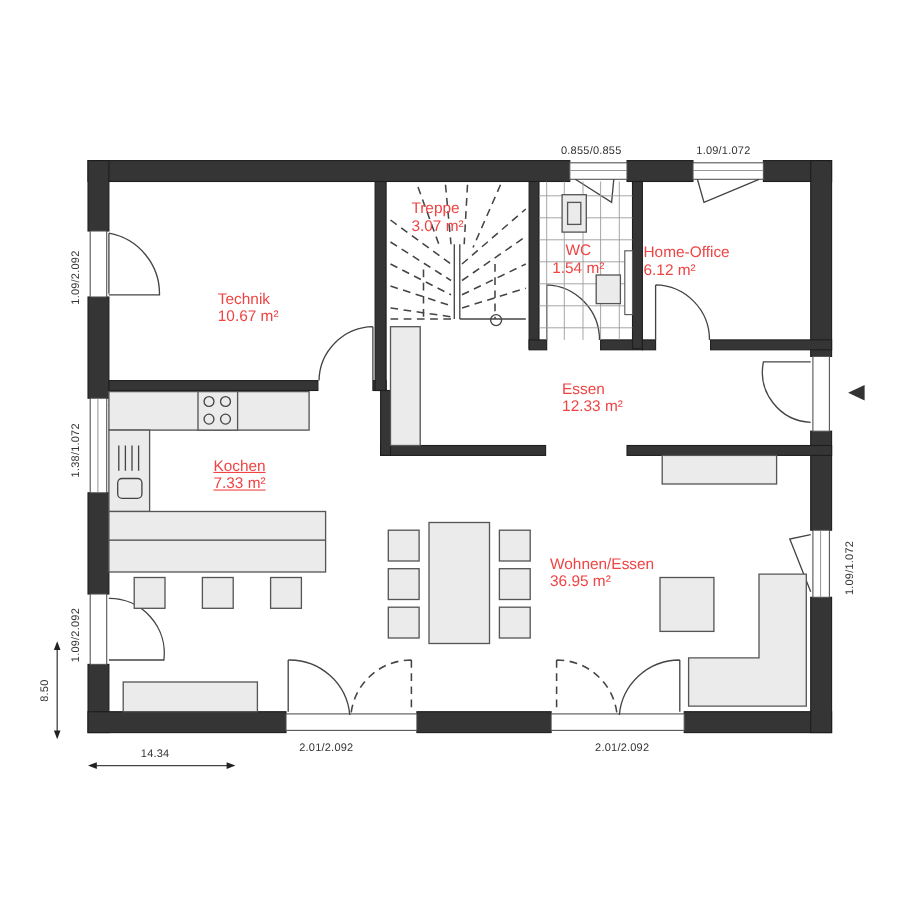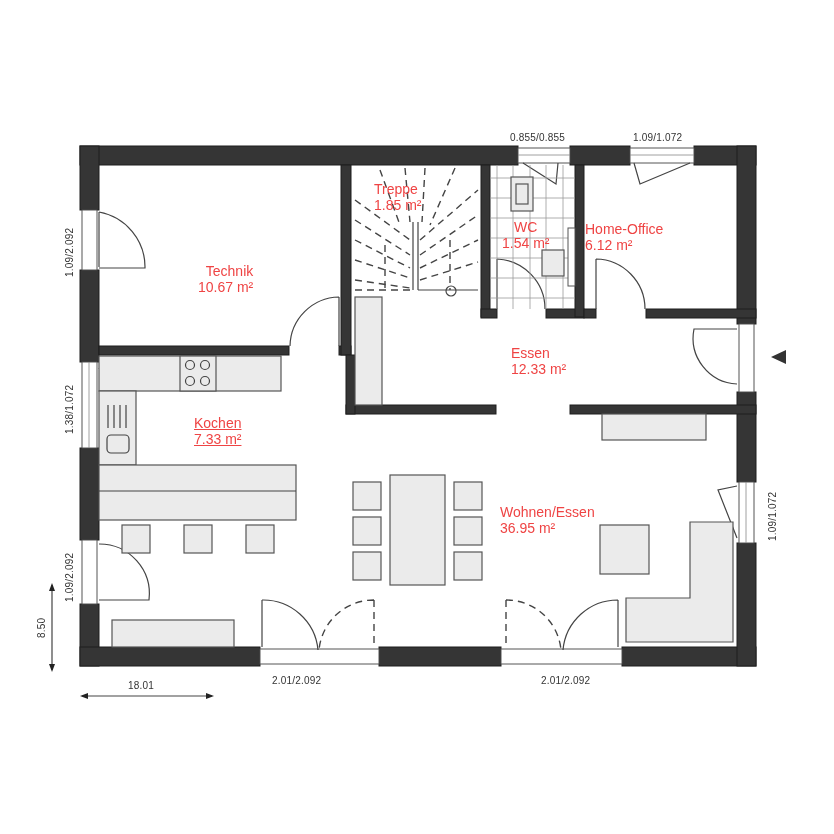--- a/index.html
+++ b/index.html
@@ -164,7 +164,7 @@
 </div>
 <div class="lbl" style="left:374px;top:181px;">
   <div>Treppe</div>
-  <div>1.85 m²</div>
+  <div>3.07 m²</div>
 </div>
 <div class="lbl" style="left:502px;top:219px;text-align:center;">
   <div>WC</div>

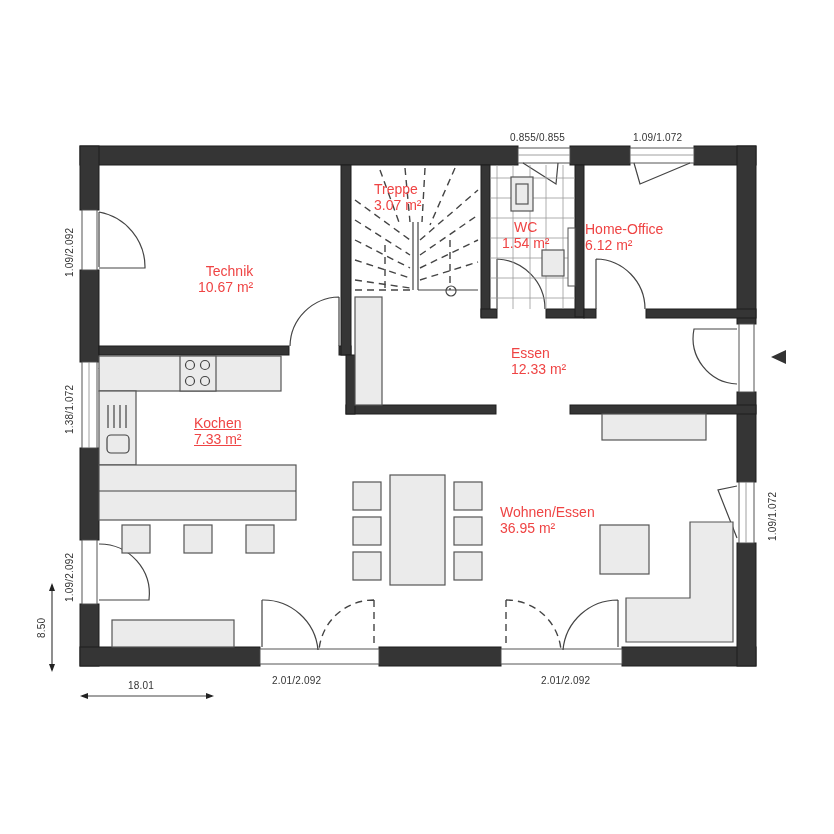--- a/index.html
+++ b/index.html
@@ -158,7 +158,7 @@
   </g>
 </svg>
 
-<div class="lbl" style="left:198px;top:263px;text-align:right;">
+<div class="lbl" style="left:198px;top:263px;">
   <div>Technik</div>
   <div>10.67 m²</div>
 </div>

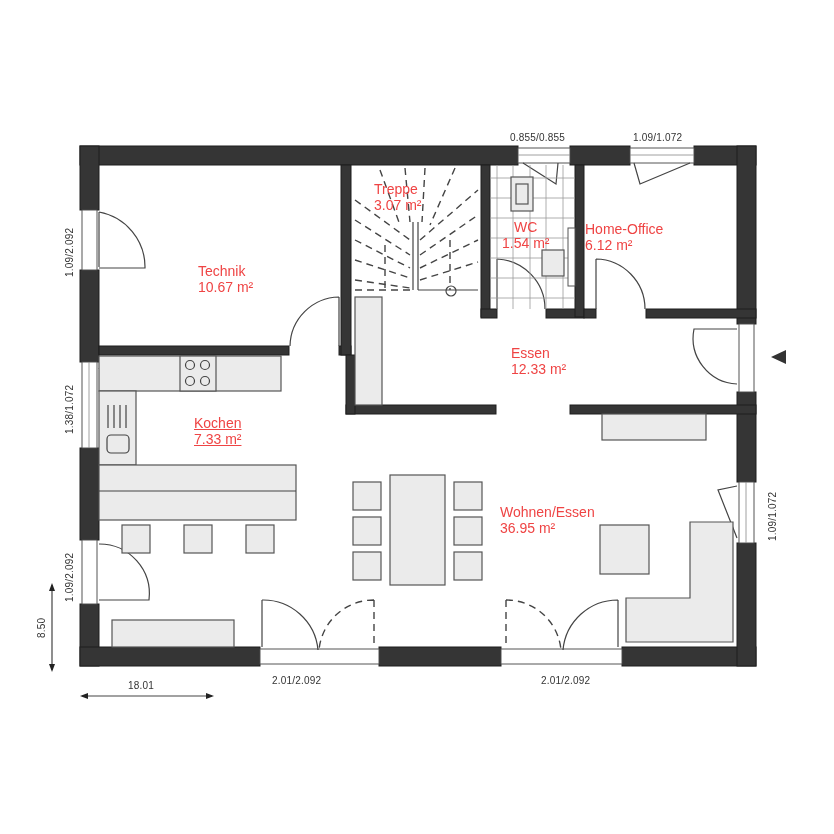--- a/index.html
+++ b/index.html
@@ -196,7 +196,7 @@
 <div class="dim" style="left:272px;top:675px;">2.01/2.092</div>
 <div class="dim" style="left:541px;top:675px;">2.01/2.092</div>
 
-<div class="dim" style="left:128px;top:680px;">18.01</div>
+<div class="dim" style="left:128px;top:680px;">14.34</div>
 <div class="dim vdim" style="left:36px;top:638px;">8.50</div>
 
 </body></html>

